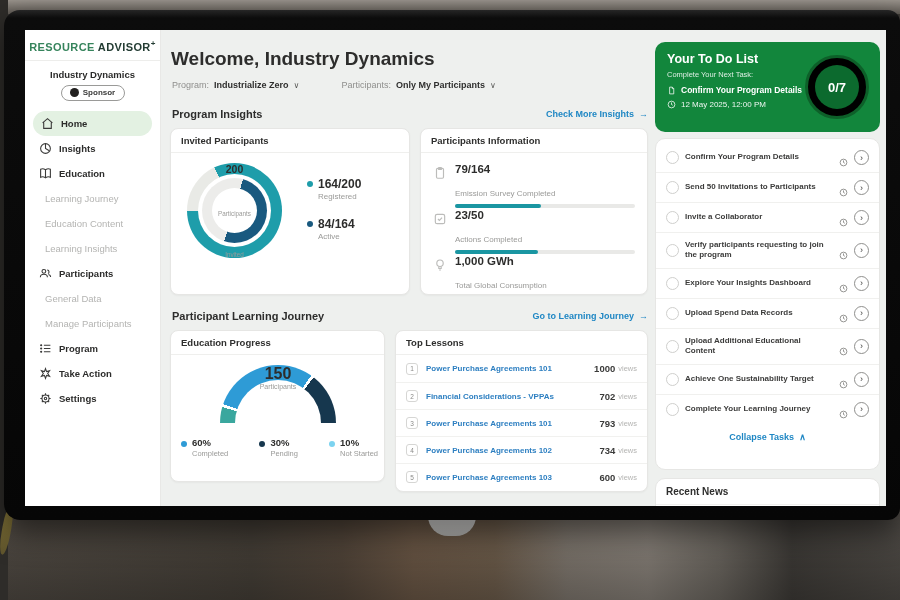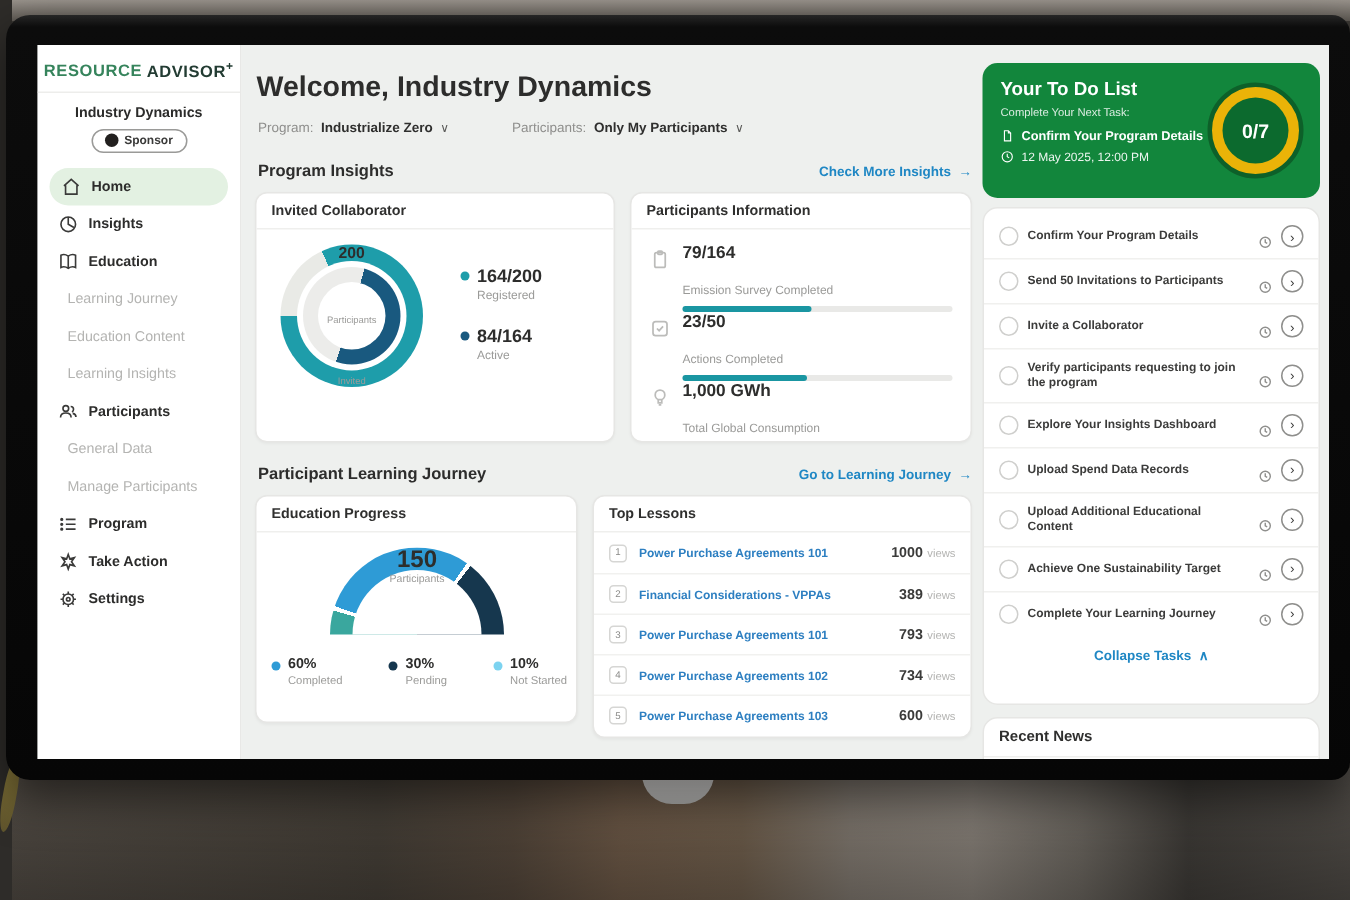--- a/index.html
+++ b/index.html
@@ -118,7 +118,7 @@
   .todo-green .date { display:flex; gap:5px; align-items:center; margin-top:5px; font-size:8px; color:rgba(255,255,255,.92); }
   .todo-green svg { width:9px; height:9px; flex:0 0 9px; }
   .ring { position:absolute; right:11px; top:13px; width:64px; height:64px; border-radius:50%;
-          background:#eab308; border:3px solid #0d6029; display:flex; align-items:center; justify-content:center; }
+          background:#000000; border:3px solid #0d6029; display:flex; align-items:center; justify-content:center; }
   .ring-in { width:44px; height:44px; border-radius:50%; background:#0c6a2e; display:flex; align-items:center;
              justify-content:center; font-size:13px; font-weight:bold; color:#fff; }
 

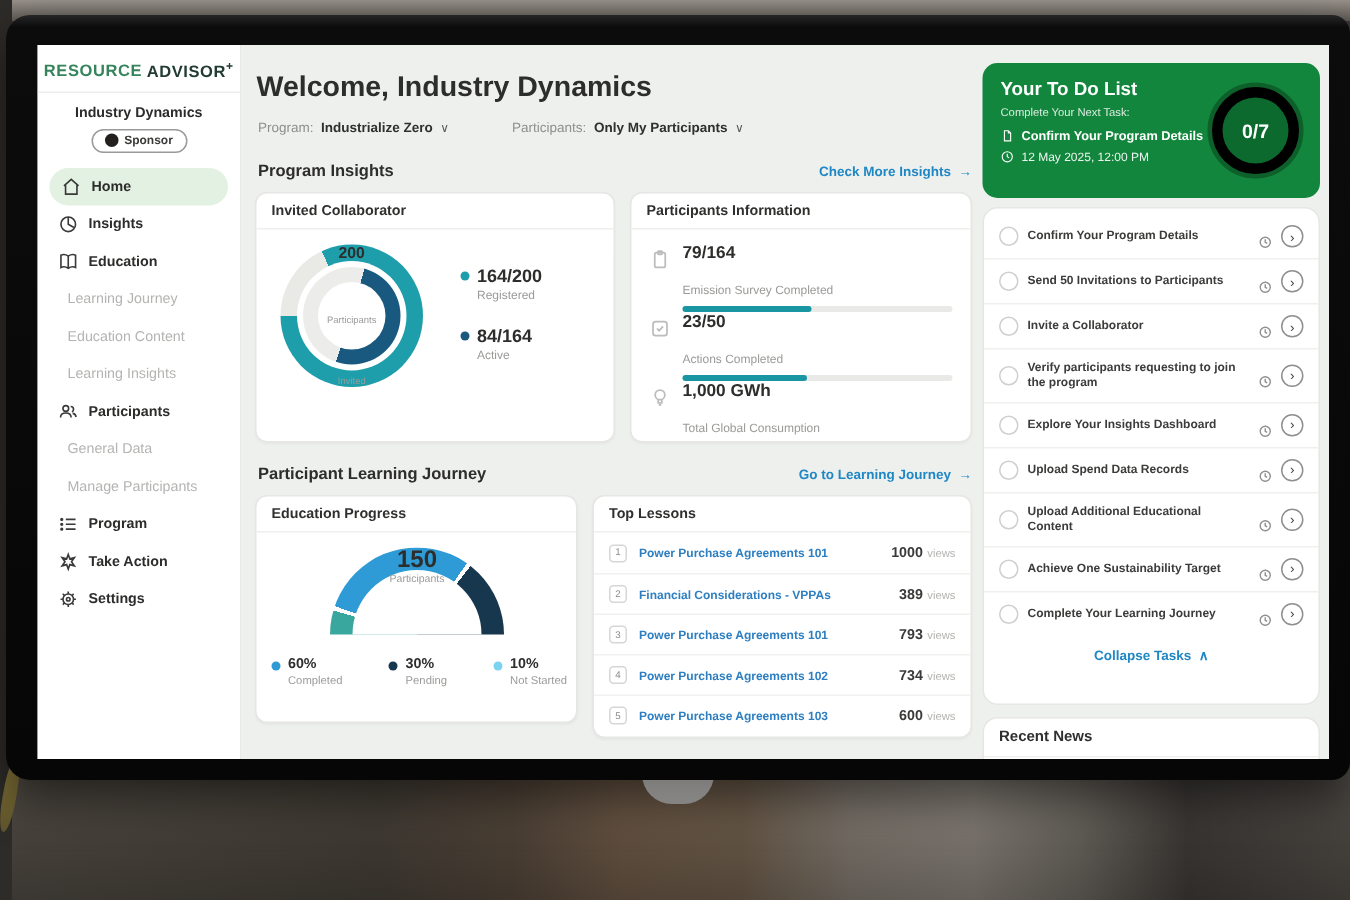--- a/index.html
+++ b/index.html
@@ -266,7 +266,7 @@
       </div>
 
       <div class="card" style="left:145px; top:98px; width:240px; height:167px;">
-        <div class="card-head">Invited Collaborator</div>
+        <div class="card-head">Invited Participants</div>
         <div class="donut-box">
           <div class="arc d-outer" style="background: conic-gradient(from 335deg, rgb(30, 157, 170) 0deg, rgb(30, 157, 170) 295deg, rgb(233, 234, 230) 295deg, rgb(233, 234, 230) 360deg);"></div>
           <div class="arc d-hole1"></div>

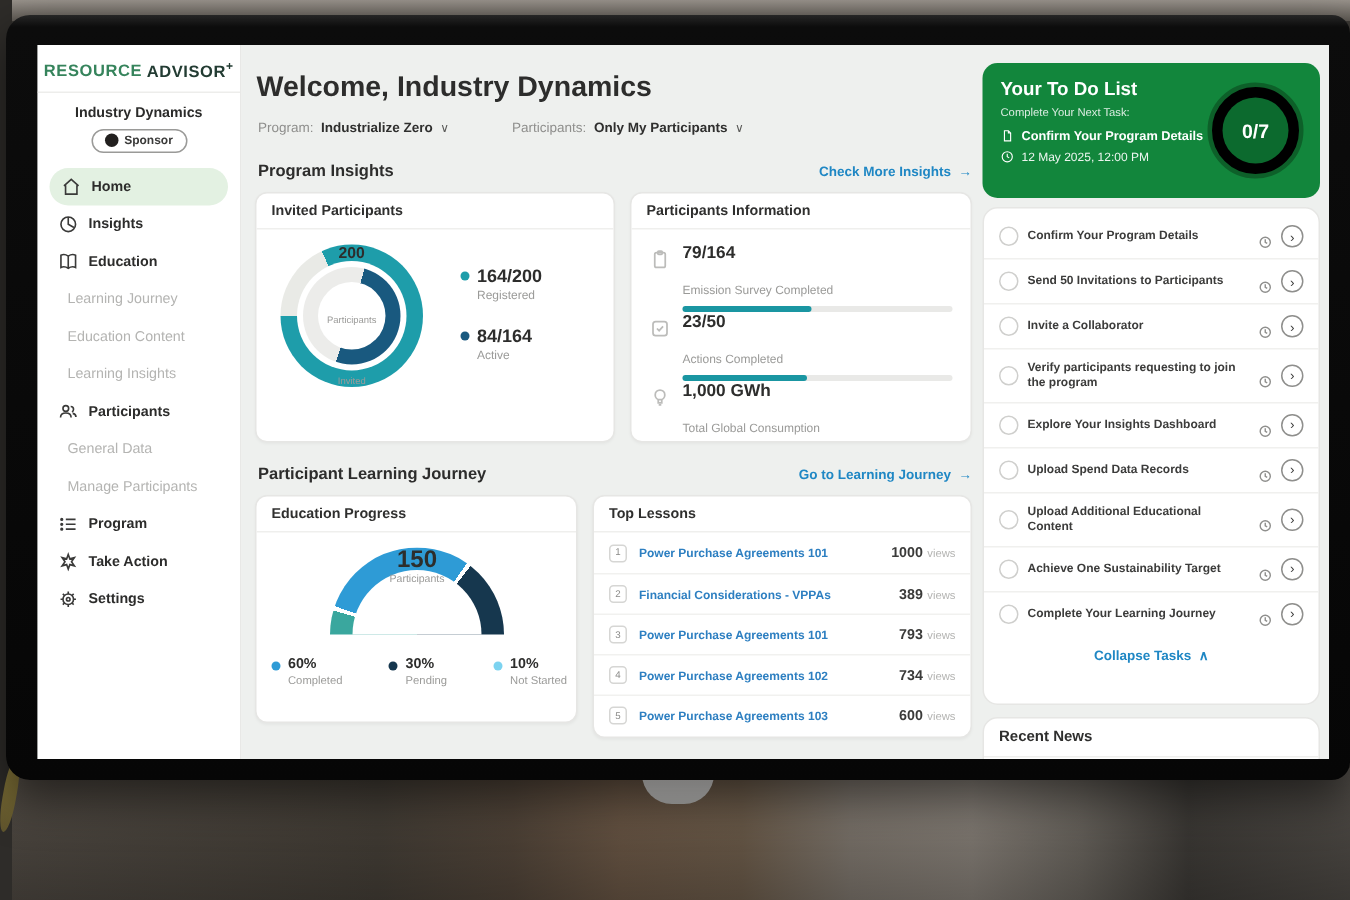--- a/index.html
+++ b/index.html
@@ -380,7 +380,7 @@
         <div class="lesson">
           <span class="rank">2</span>
           <span class="ltitle">Financial Considerations - VPPAs</span>
-          <span class="lviews">389</span>
+          <span class="lviews">702</span>
           <span class="lsuffix">views</span>
         </div>
         <div class="lesson">

